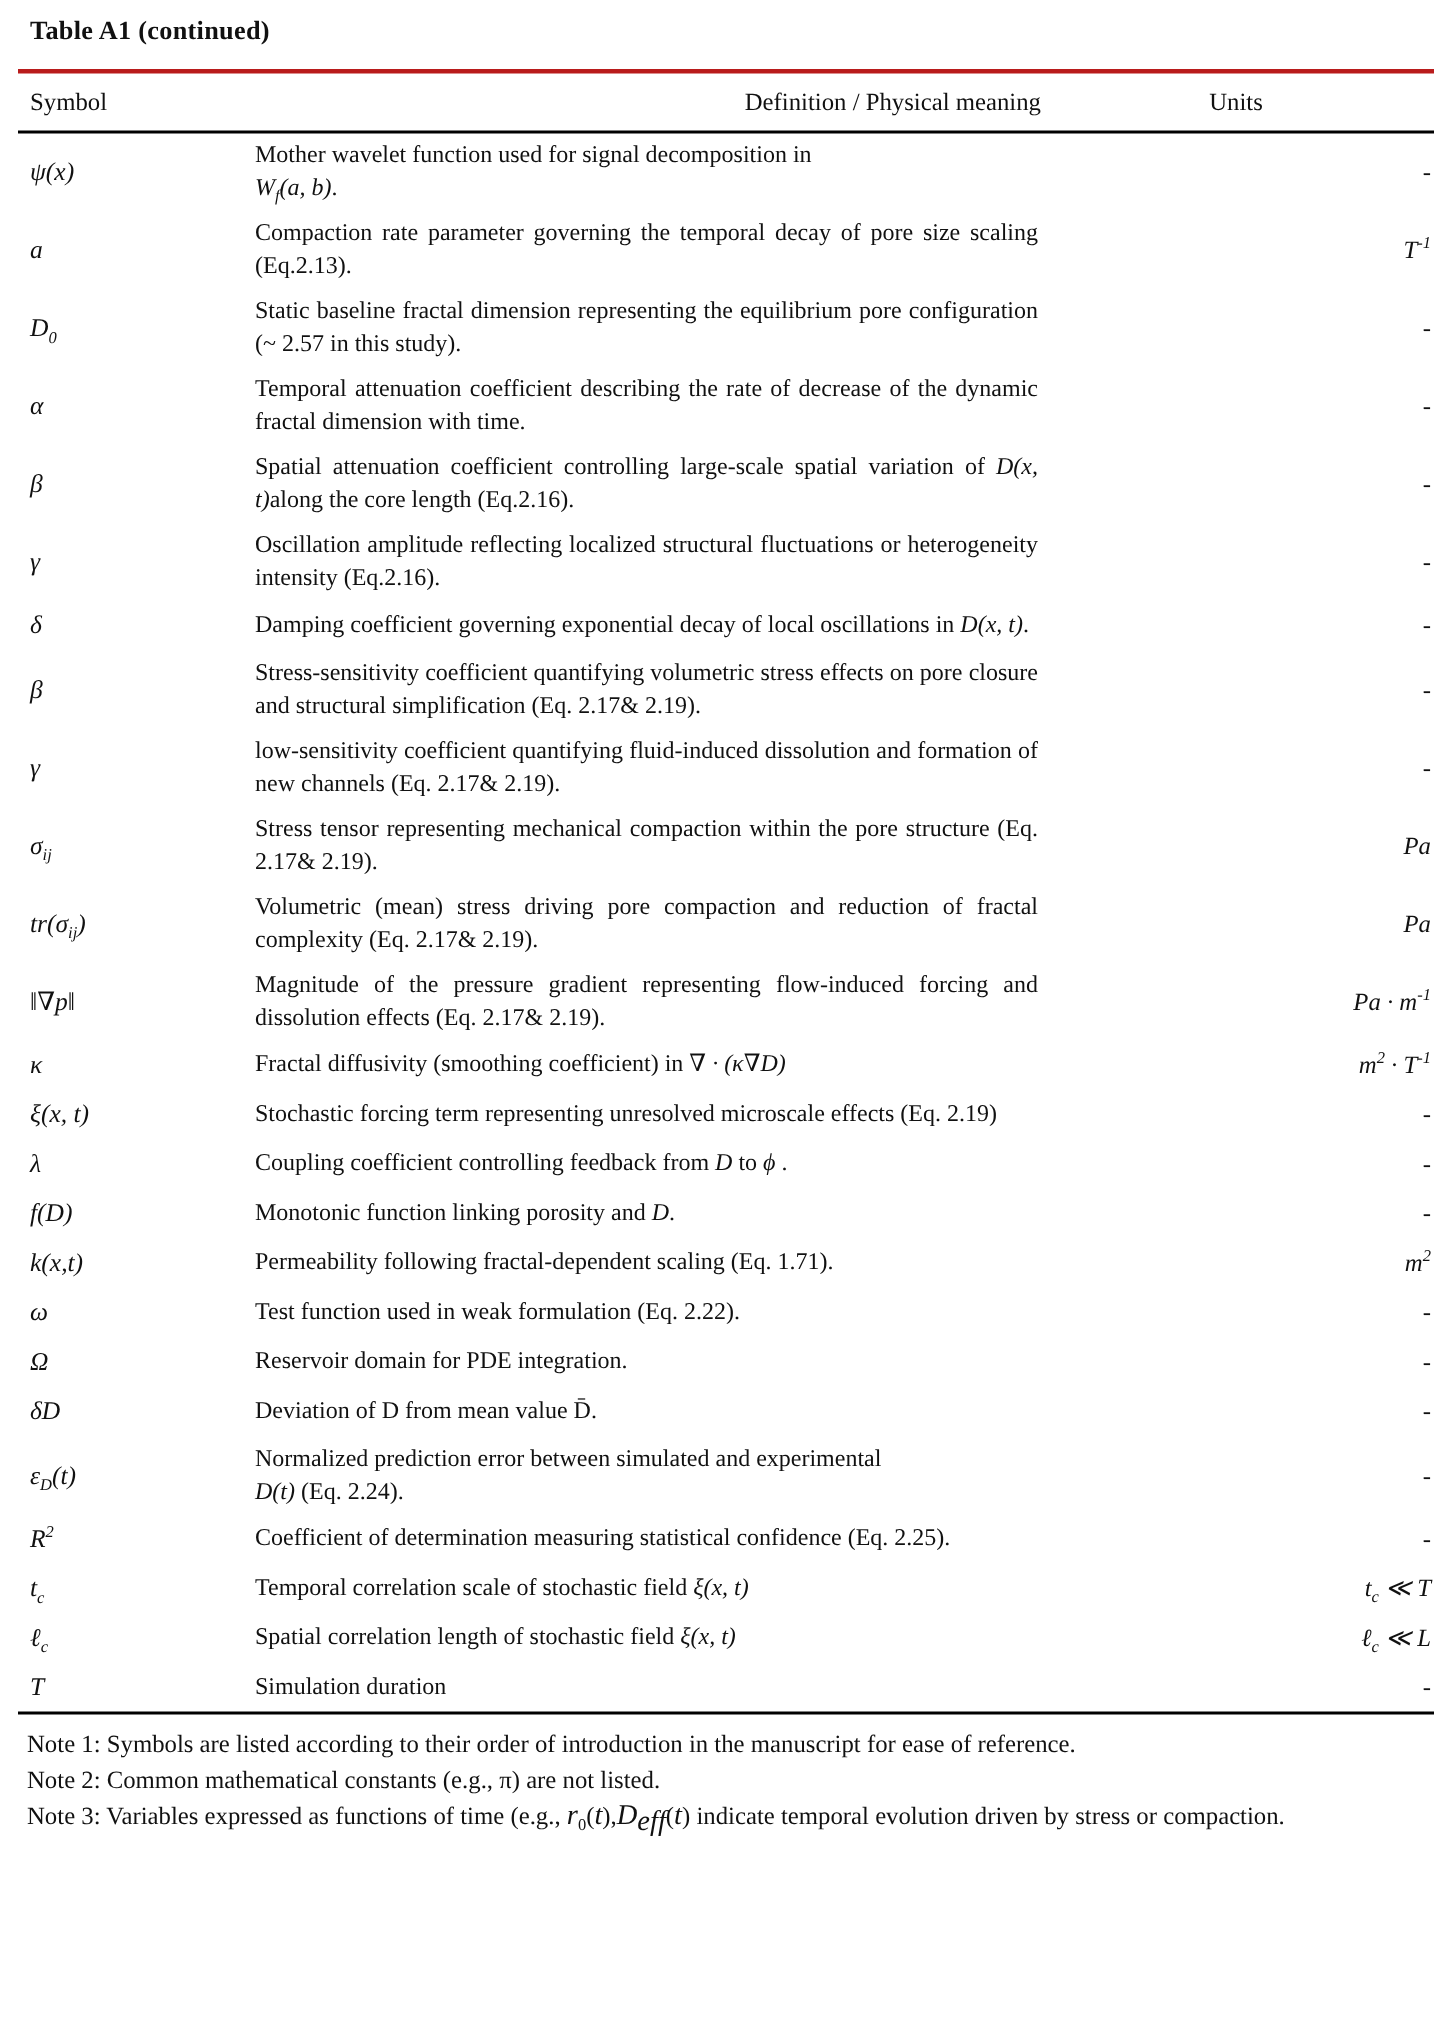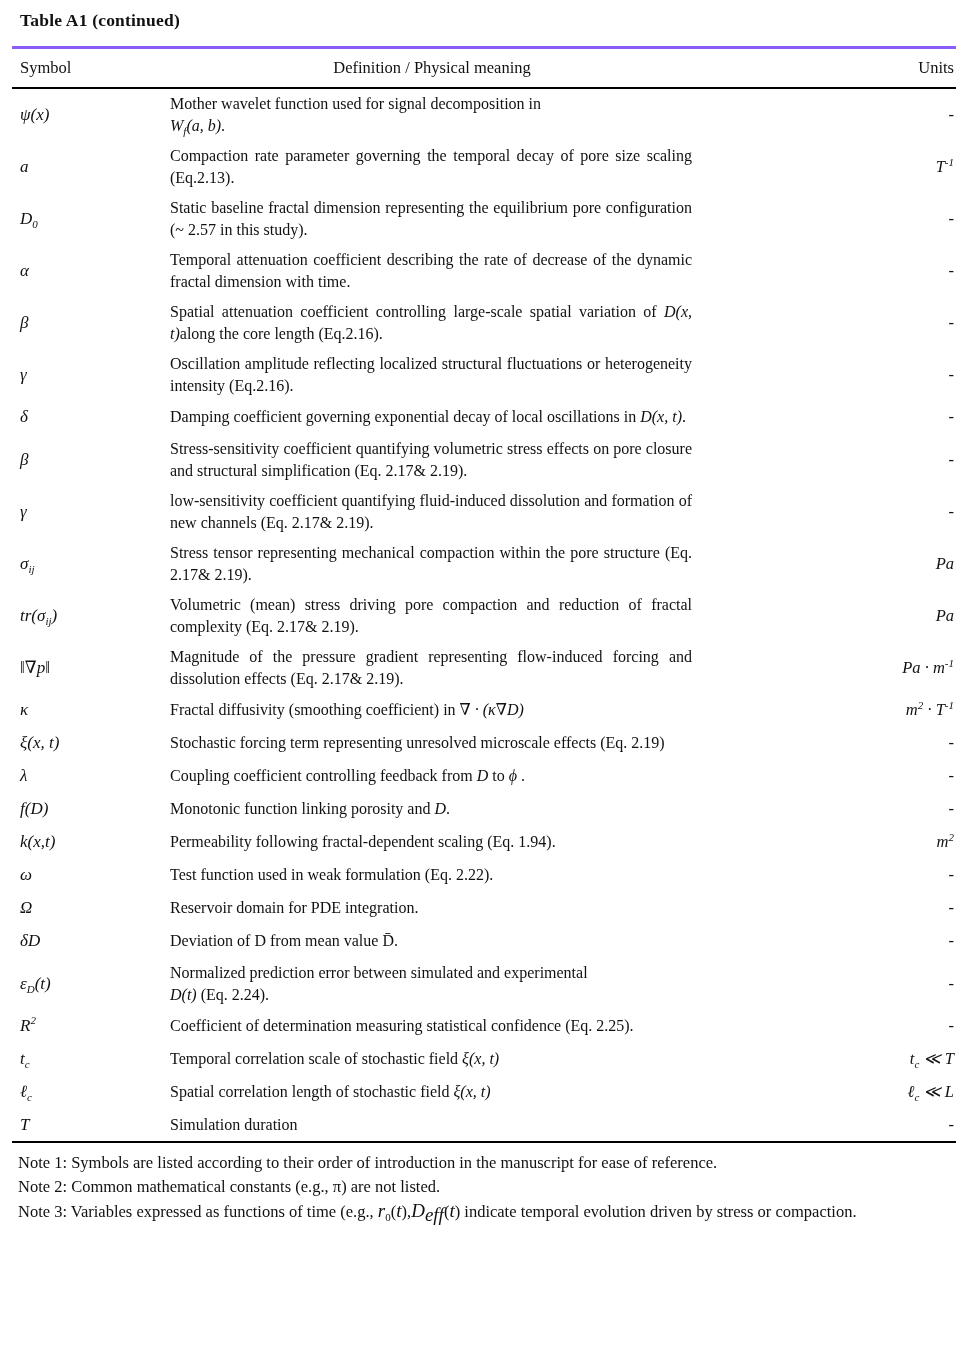--- a/index.html
+++ b/index.html
@@ -24,7 +24,7 @@
     width: 100%;
     border-collapse: collapse;
     table-layout: fixed;
-    border-top: 3px solid #8b5cf6;
+    border-top: 3px solid #b91c1c;
     border-bottom: 2.5px solid #000;
   }
   col.c-sym  { width: 158px; }

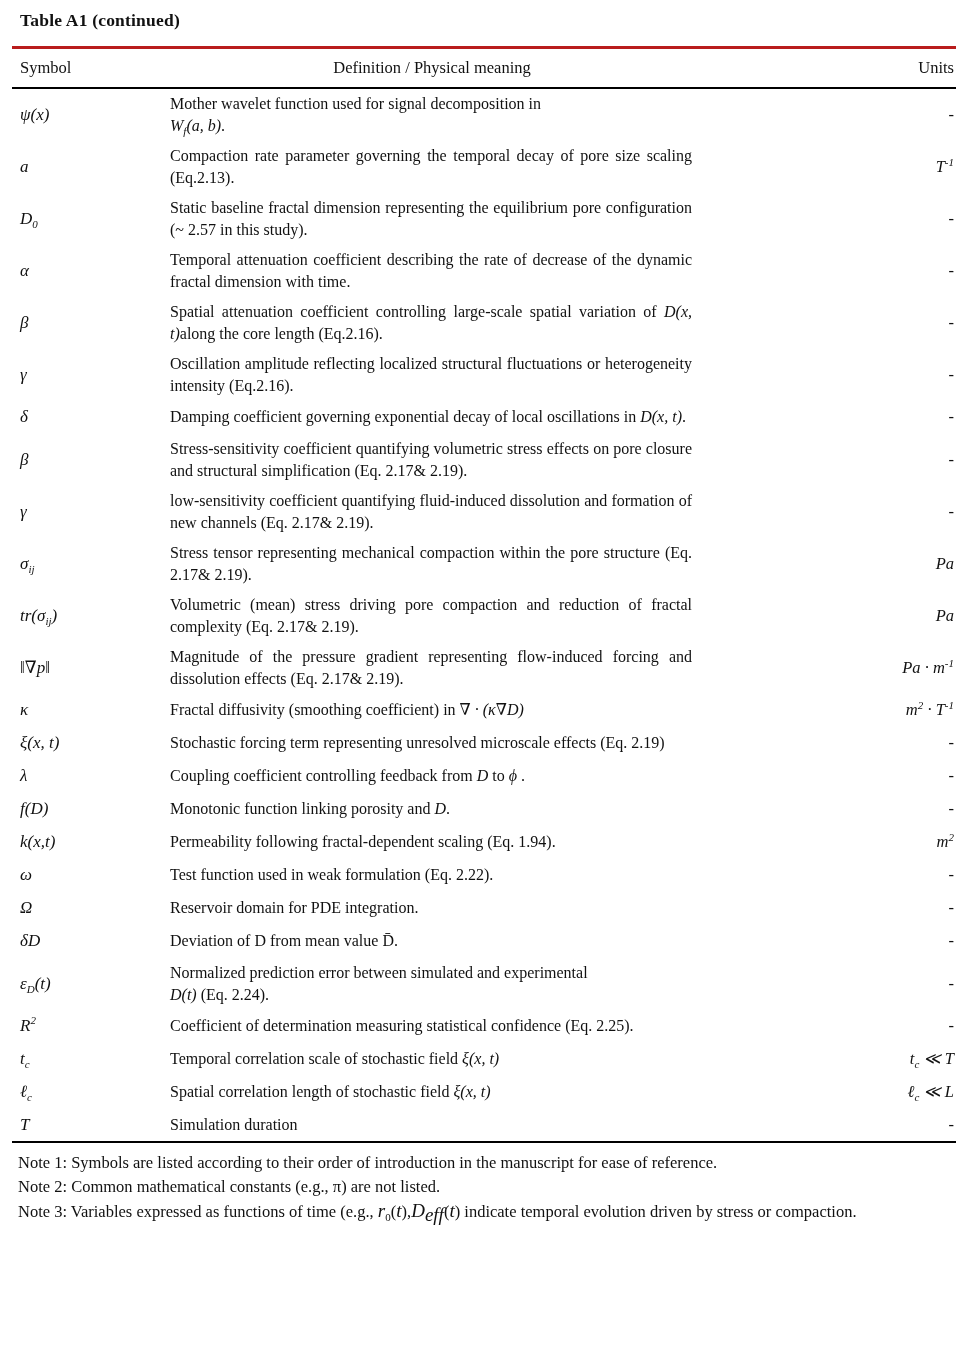--- a/index.html
+++ b/index.html
@@ -39,7 +39,7 @@
     vertical-align: middle;
   }
   th.h-sym  { text-align: left; padding-left: 8px; }
-  th.h-def  { text-align: center; }
+  th.h-def  { text-align: right; }
   th.h-unit { text-align: right; padding-right: 2px; }
 
   tbody tr { height: 33px; }

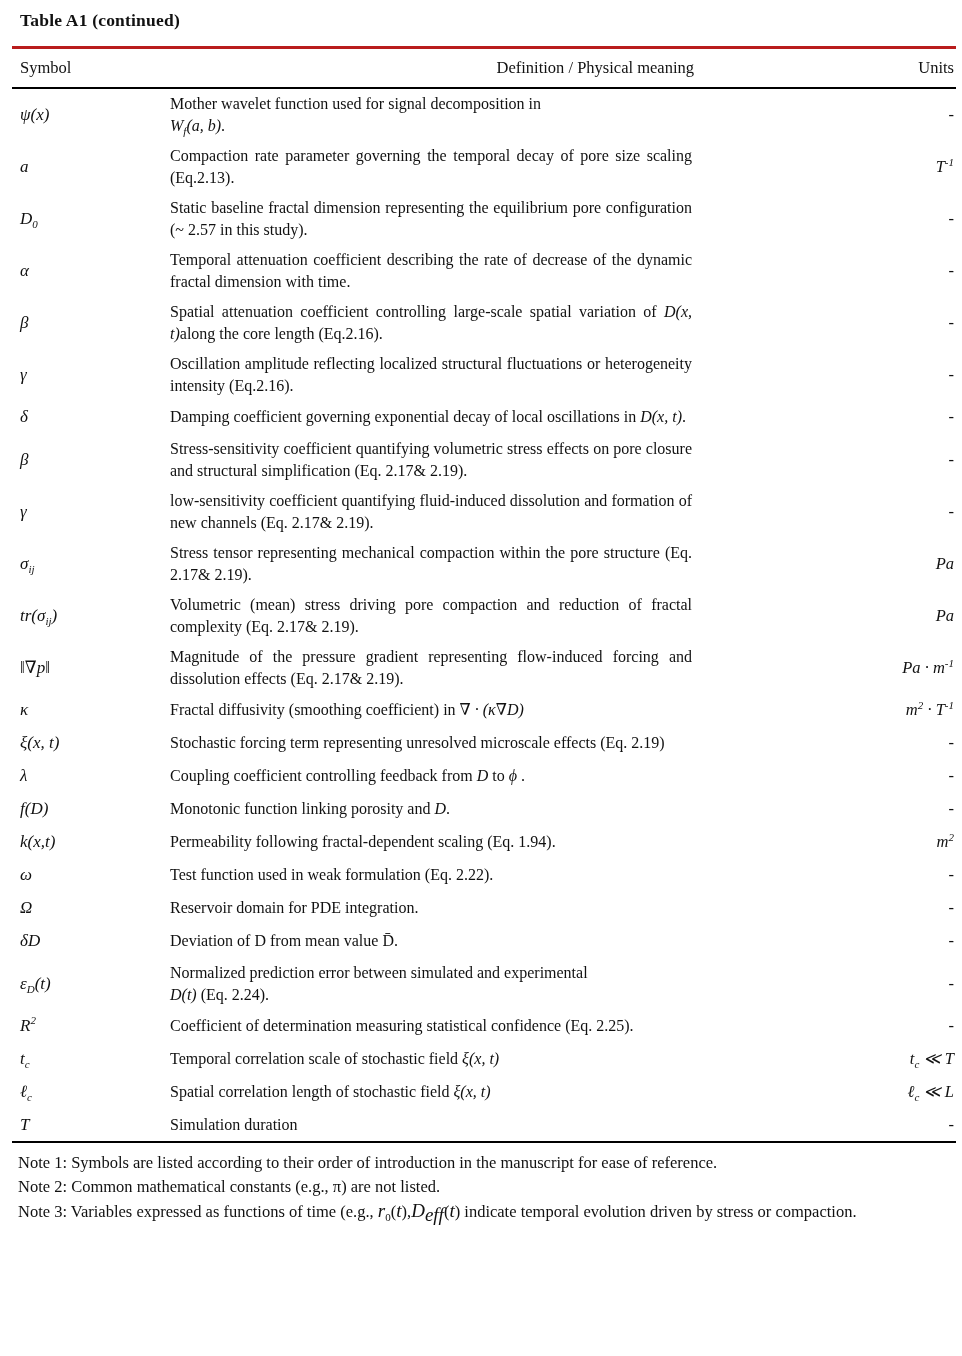--- a/index.html
+++ b/index.html
@@ -40,7 +40,7 @@
   }
   th.h-sym  { text-align: left; padding-left: 8px; }
   th.h-def  { text-align: right; }
-  th.h-unit { text-align: right; padding-right: 2px; }
+  th.h-unit { text-align: center; padding-right: 2px; }
 
   tbody tr { height: 33px; }
   td { vertical-align: middle; }

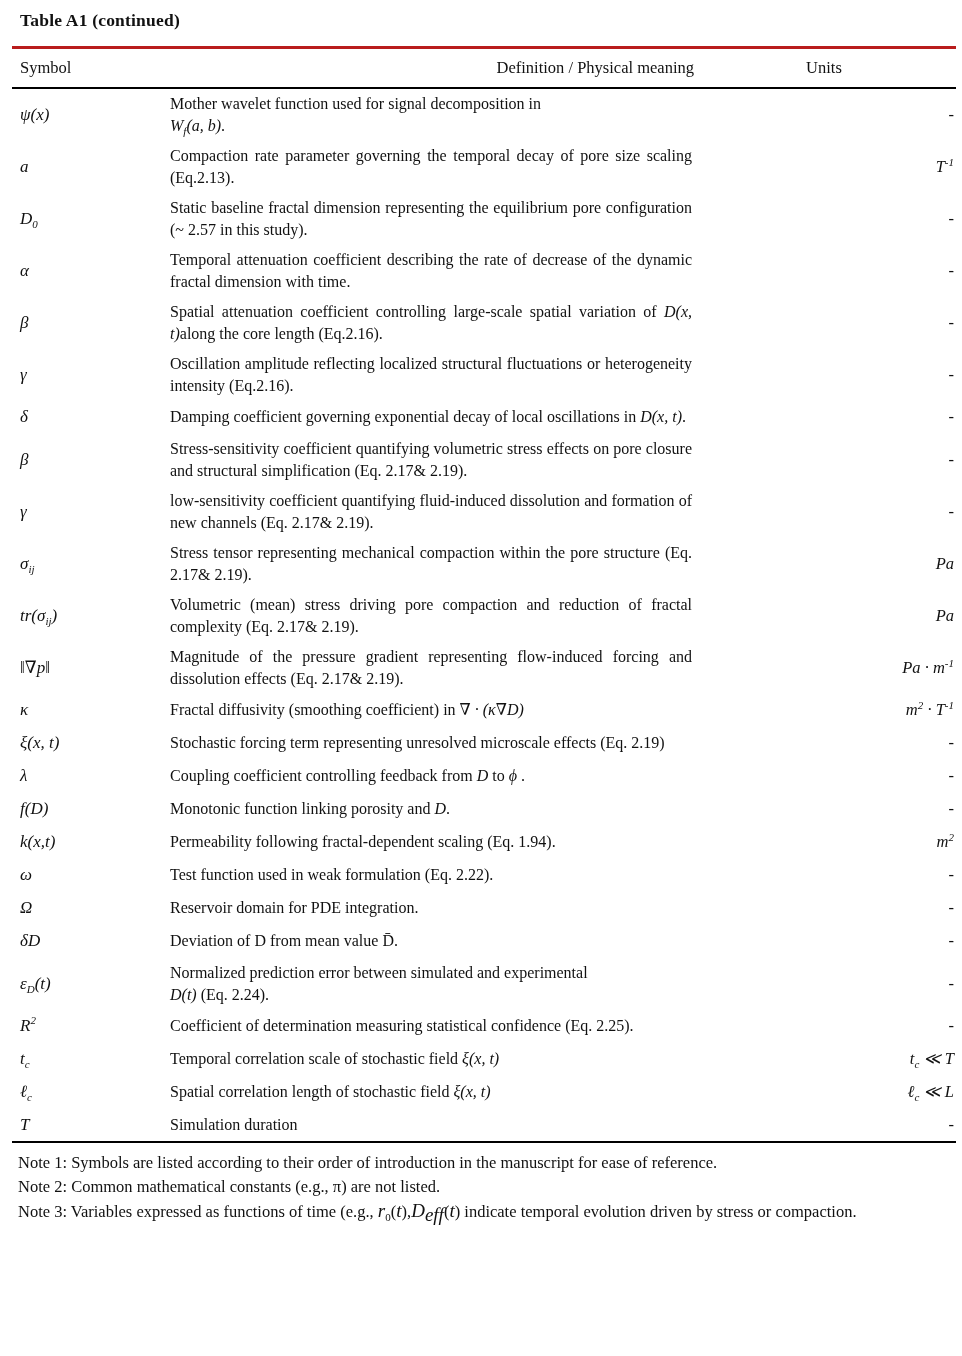--- a/index.html
+++ b/index.html
@@ -195,7 +195,7 @@
 
   <tr>
     <td class="sym">k(x,t)</td>
-    <td class="def">Permeability following fractal-dependent scaling (Eq. 1.94).</td>
+    <td class="def">Permeability following fractal-dependent scaling (Eq. 1.71).</td>
     <td class="unit">m<sup>2</sup></td>
   </tr>
 

